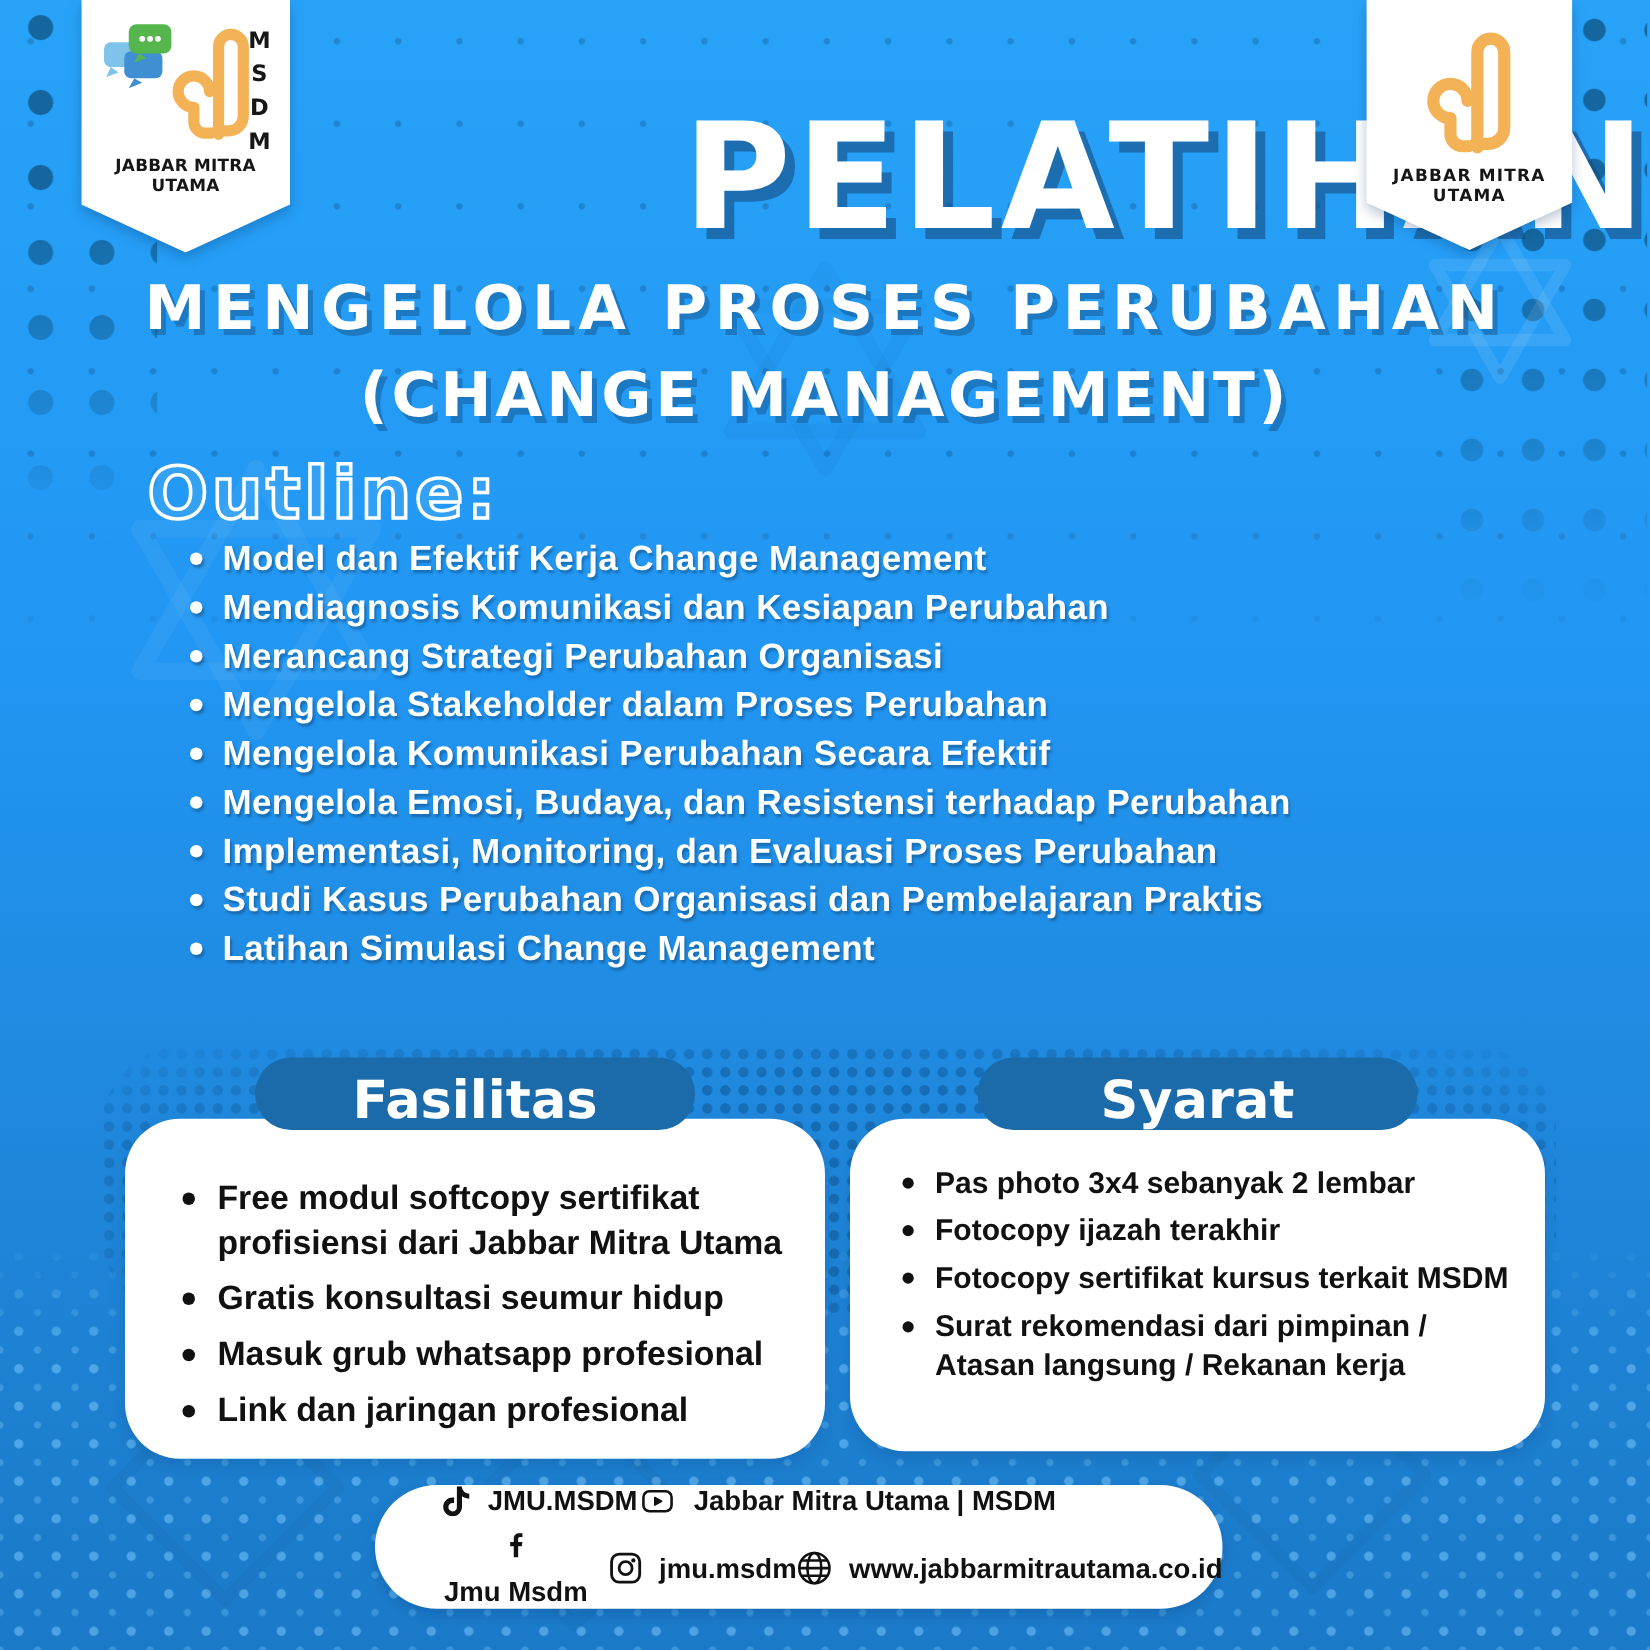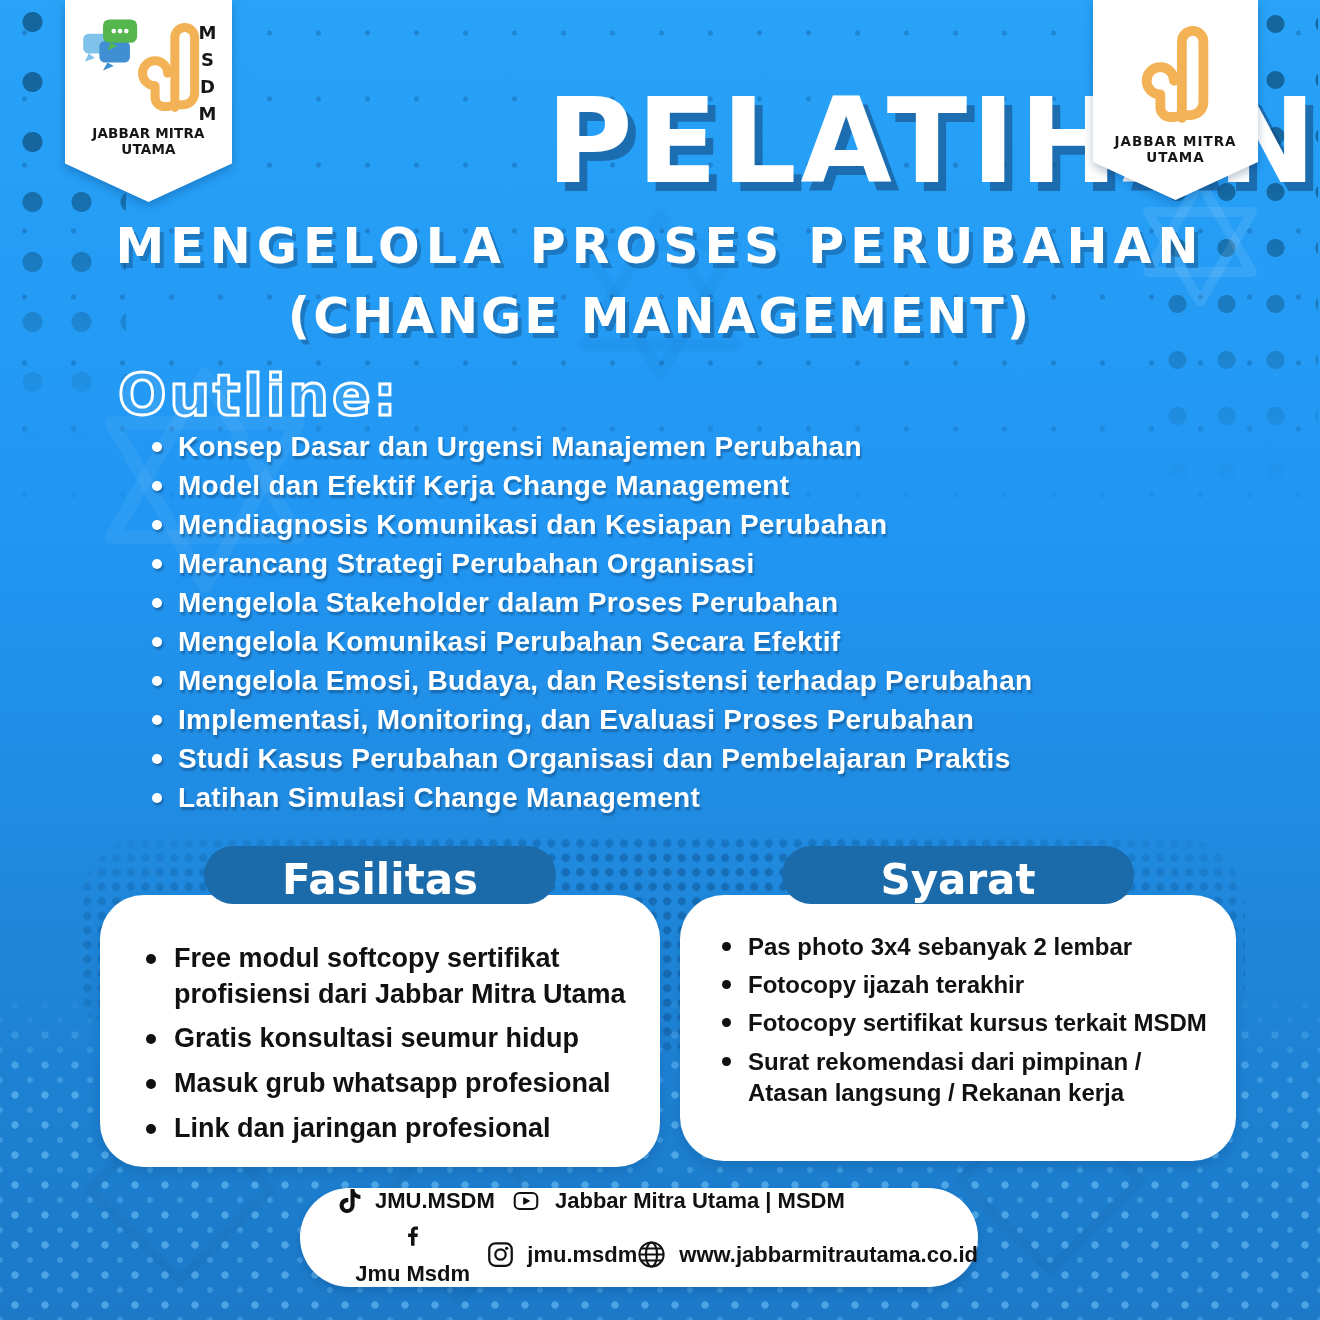--- a/index.html
+++ b/index.html
@@ -162,7 +162,6 @@
 
   <div class="outline-h">Outline:</div>
   <ul class="outline-list">
-    <li>Konsep Dasar dan Urgensi Manajemen Perubahan</li>
     <li>Model dan Efektif Kerja Change Management</li>
     <li>Mendiagnosis Komunikasi dan Kesiapan Perubahan</li>
     <li>Merancang Strategi Perubahan Organisasi</li>

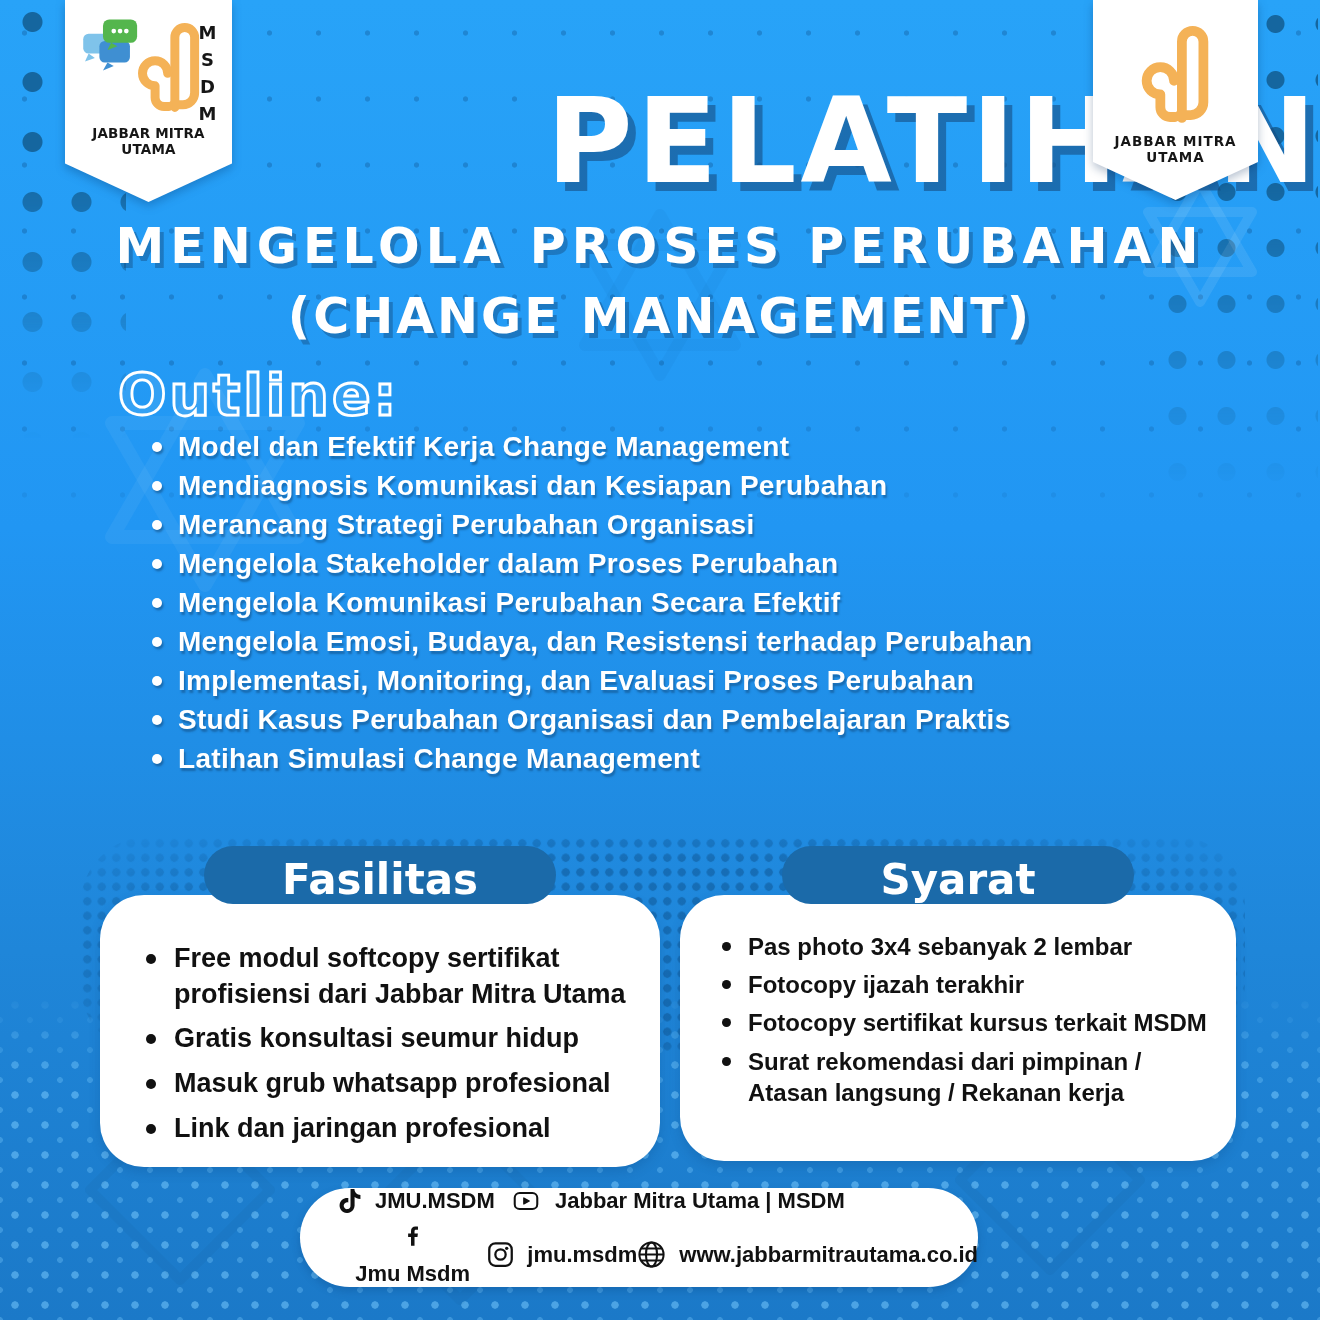--- a/index.html
+++ b/index.html
@@ -92,7 +92,7 @@
     display:flex;flex-direction:column;justify-content:center;gap:8px;
     padding-left:38px;box-sizing:border-box;}
   .social-row{display:flex;align-items:center;}
-  .social-item{display:flex;align-items:center;gap:13px;font-weight:bold;font-size:22px;color:#111;}
+  .social-item{display:flex;align-items:center;gap:13px;font-weight:bold;font-size:22px;color:#111;justify-content:flex-end;}
   .social-item .ic{display:flex;align-items:center;justify-content:center;}
   .si-w1{width:172px;}.si-w2{width:163px;flex-direction:column;}.si-w3{width:155px;}
 </style>

